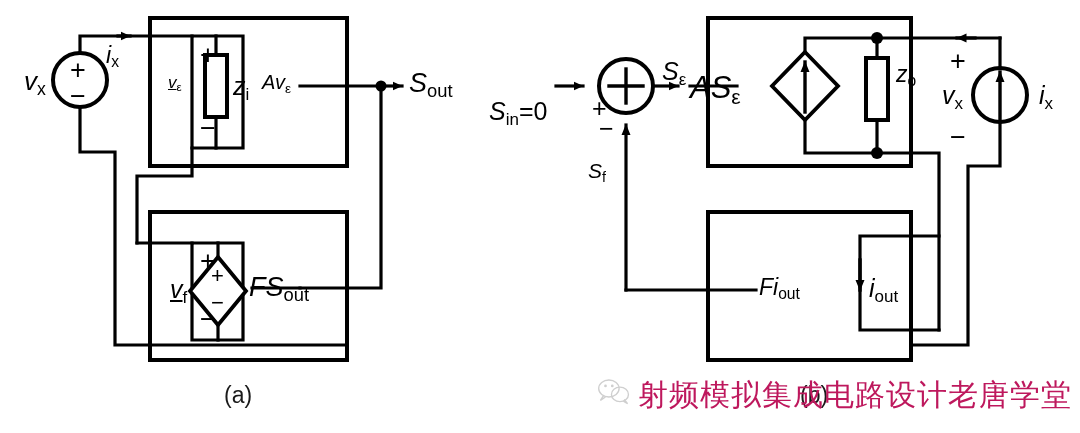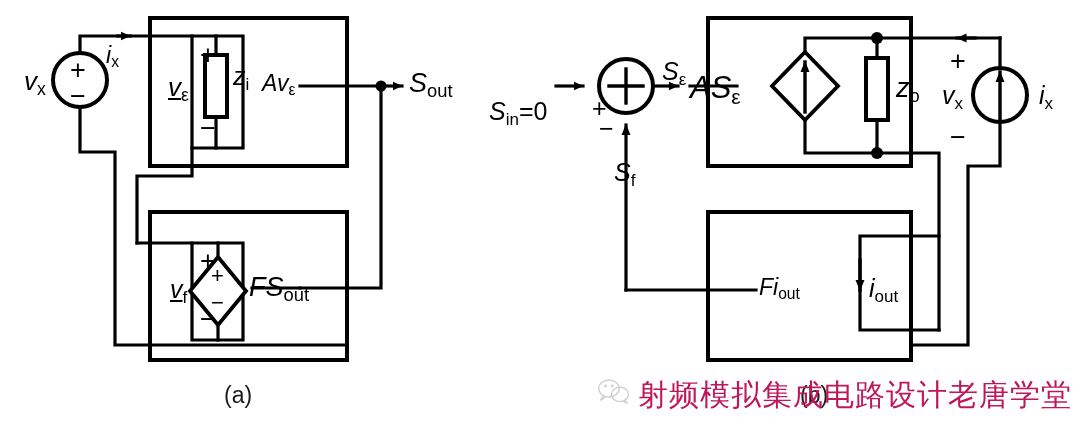--- a/index.html
+++ b/index.html
@@ -170,7 +170,7 @@
   <div class="lbl" style="left:106px;top:44px;font-size:23px;"><span>i</span><span class="sub">x</span></div>
 
   <div class="sign" style="left:200px;top:42px;font-size:27px;">+</div>
-  <div class="lbl" style="left:168px;top:74px;font-size:26px;text-decoration:underline;"><span>v</span><span class="sub">ε</span></div>
+  <div class="lbl" style="left:168px;top:74px;font-size:17px;text-decoration:underline;"><span>v</span><span class="sub">ε</span></div>
   <div class="sign" style="left:200px;top:115px;font-size:27px;">−</div>
 
   <div class="lbl" style="left:233px;top:64px;font-size:25px;text-align:right;"><span>z</span><span class="sub">i</span></div>

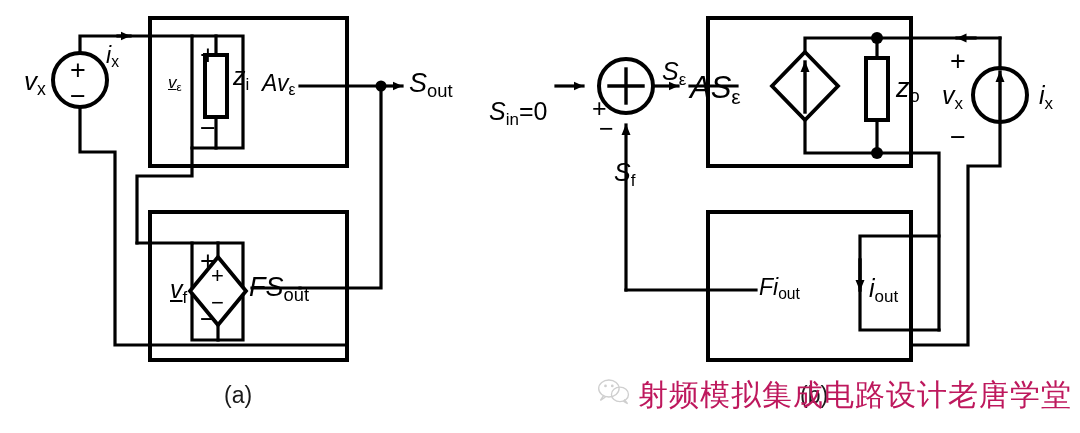--- a/index.html
+++ b/index.html
@@ -173,7 +173,7 @@
   <div class="lbl" style="left:168px;top:74px;font-size:17px;text-decoration:underline;"><span>v</span><span class="sub">ε</span></div>
   <div class="sign" style="left:200px;top:115px;font-size:27px;">−</div>
 
-  <div class="lbl" style="left:233px;top:64px;font-size:25px;text-align:right;"><span>z</span><span class="sub">i</span></div>
+  <div class="lbl" style="left:233px;top:74px;font-size:25px;text-align:right;"><span>z</span><span class="sub">i</span></div>
 
   <div class="lbl" style="left:262px;top:72px;font-size:23px;"><span>Av</span><span class="sub">ε</span></div>
 

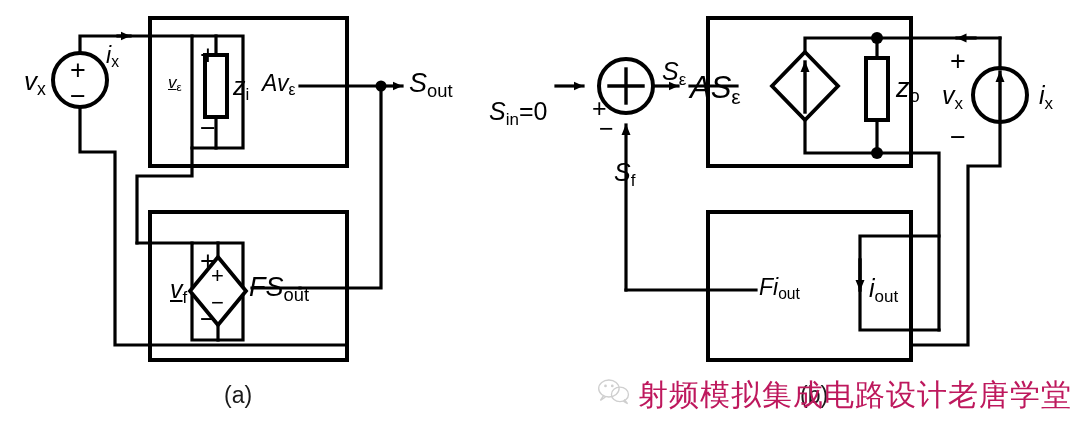--- a/index.html
+++ b/index.html
@@ -175,7 +175,7 @@
 
   <div class="lbl" style="left:233px;top:74px;font-size:25px;text-align:right;"><span>z</span><span class="sub">i</span></div>
 
-  <div class="lbl" style="left:262px;top:72px;font-size:23px;"><span>Av</span><span class="sub">ε</span></div>
+  <div class="lbl" style="left:262px;top:72px;font-size:20px;"><span>Av</span><span class="sub">ε</span></div>
 
   <div class="lbl up" style="left:409px;top:70px;font-size:27px;text-align:center;"><span style="font-style:italic">S</span><span class="sub">out</span></div>
 

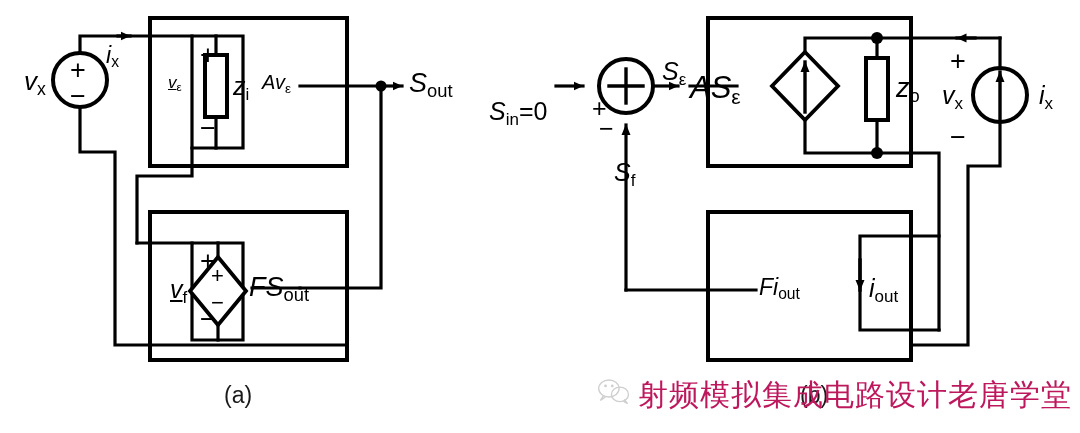--- a/index.html
+++ b/index.html
@@ -201,7 +201,7 @@
 
   <div class="lbl" style="left:690px;top:72px;font-size:31px;"><span>AS</span><span class="sub">ε</span></div>
 
-  <div class="lbl" style="left:896px;top:75px;font-size:27px;"><span>z</span><span class="sub">o</span></div>
+  <div class="lbl" style="left:896px;top:63px;font-size:23px;"><span>z</span><span class="sub">o</span></div>
 
   <div class="sign" style="left:950px;top:48px;font-size:27px;">+</div>
   <div class="lbl" style="left:942px;top:83px;font-size:25px;"><span>v</span><span class="sub">x</span></div>

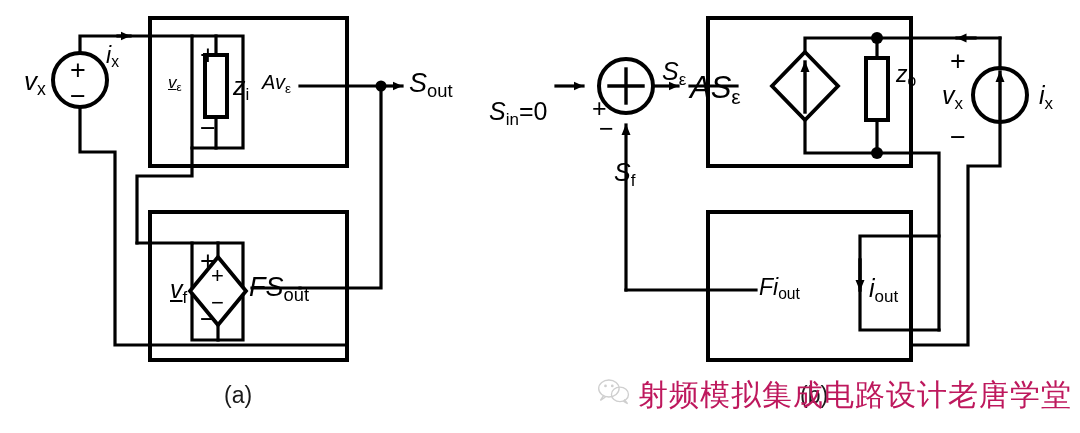--- a/index.html
+++ b/index.html
@@ -197,7 +197,7 @@
 
   <div class="lbl" style="left:662px;top:47px;font-size:25px;margin-top:12px;"><span>S</span><span class="sub">ε</span></div>
 
-  <div class="lbl" style="left:614px;top:160px;font-size:25px;"><span>S</span><span class="sub">f</span></div>
+  <div class="lbl" style="left:588px;top:160px;font-size:21px;"><span>S</span><span class="sub">f</span></div>
 
   <div class="lbl" style="left:690px;top:72px;font-size:31px;"><span>AS</span><span class="sub">ε</span></div>
 

